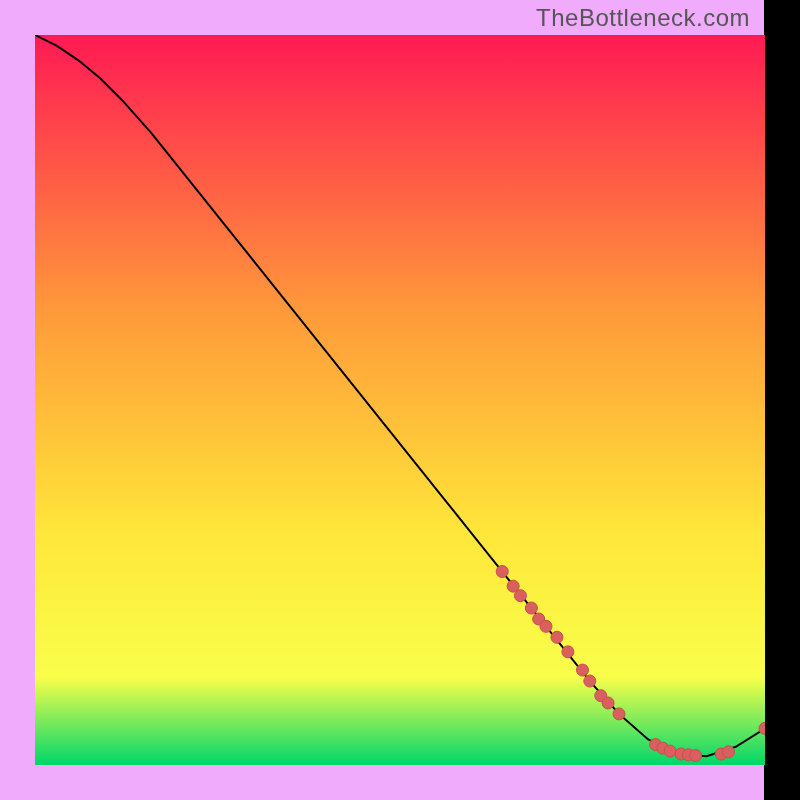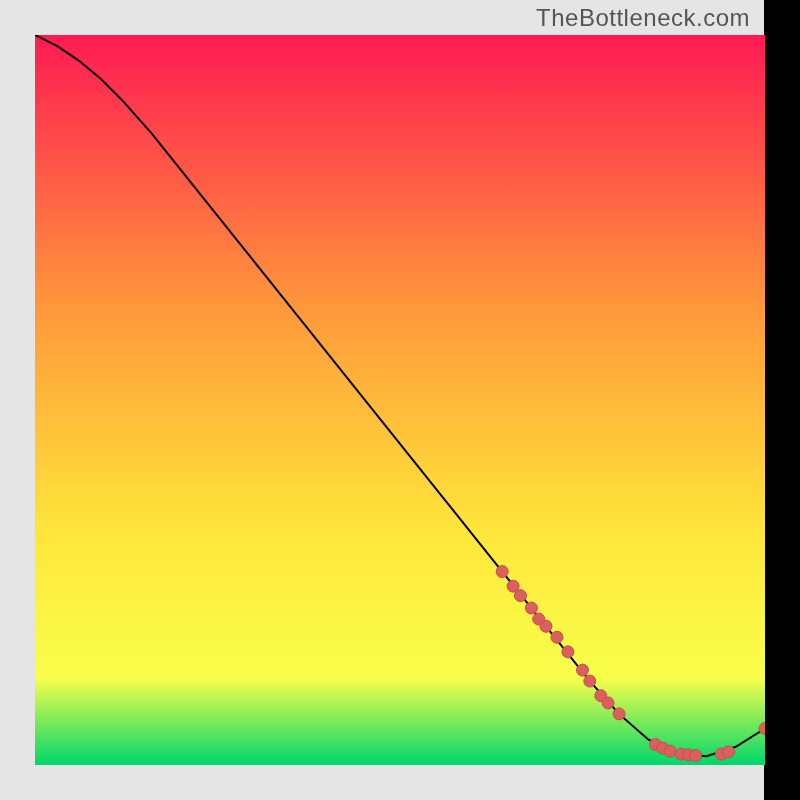--- a/index.html
+++ b/index.html
@@ -15,7 +15,7 @@
     position: relative;
     width: 764px;
     height: 800px;
-    background: #e5e5e5;
+    background: #f0abfc;
   }
   .watermark {
     position: absolute;

